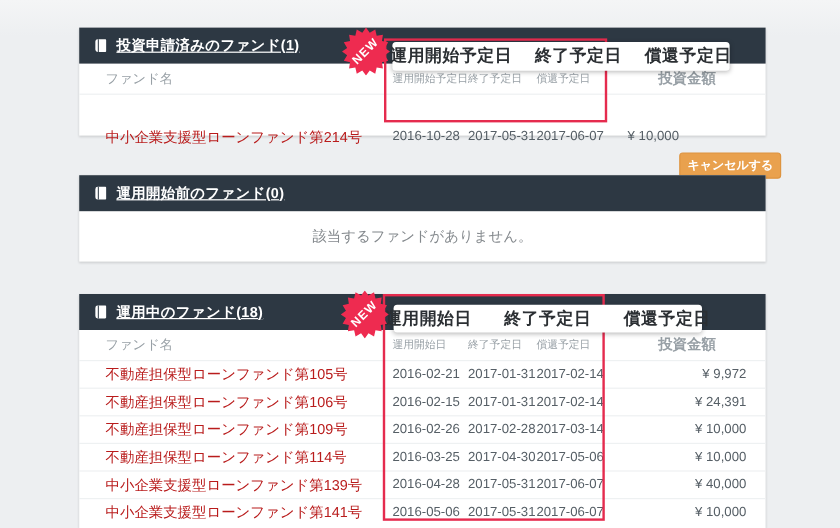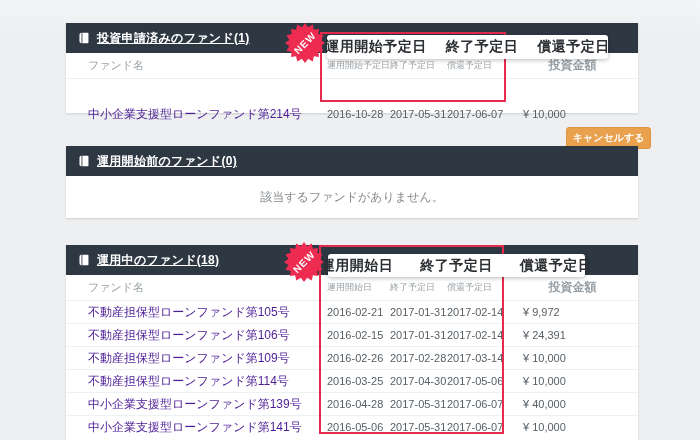--- a/index.html
+++ b/index.html
@@ -31,7 +31,7 @@
   .trow{border-top:1px solid #eef1f2;font-size:11px;color:#565f66;}
   .row-tall{height:30px;}
   .row-short{height:23px;}
-  .fund-link{color:#4c1d95;font-size:12px;text-decoration:none;cursor:pointer;white-space:nowrap;}
+  .fund-link{color:#b91c1c;font-size:12px;text-decoration:none;cursor:pointer;white-space:nowrap;}
   .cell-amount{text-align:left;white-space:nowrap;}
   .cell-action{text-align:right;}
   .btn-cancel{

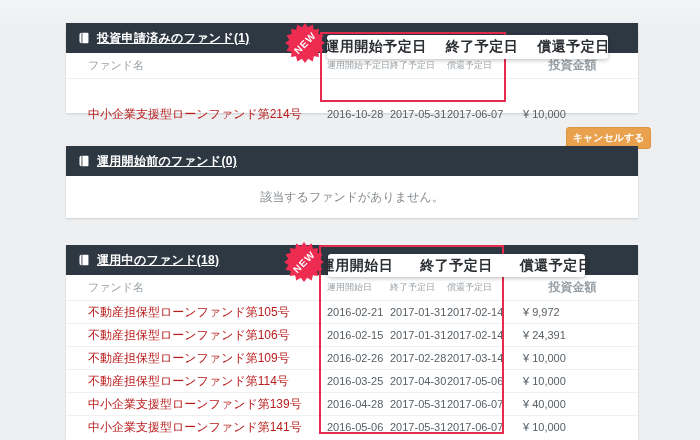--- a/index.html
+++ b/index.html
@@ -32,7 +32,7 @@
   .row-tall{height:30px;}
   .row-short{height:23px;}
   .fund-link{color:#b91c1c;font-size:12px;text-decoration:none;cursor:pointer;white-space:nowrap;}
-  .cell-amount{text-align:left;white-space:nowrap;}
+  .cell-amount{text-align:right;white-space:nowrap;}
   .cell-action{text-align:right;}
   .btn-cancel{
     display:inline-block;background:#e9a14e;color:#fff;font-size:10px;font-weight:bold;

